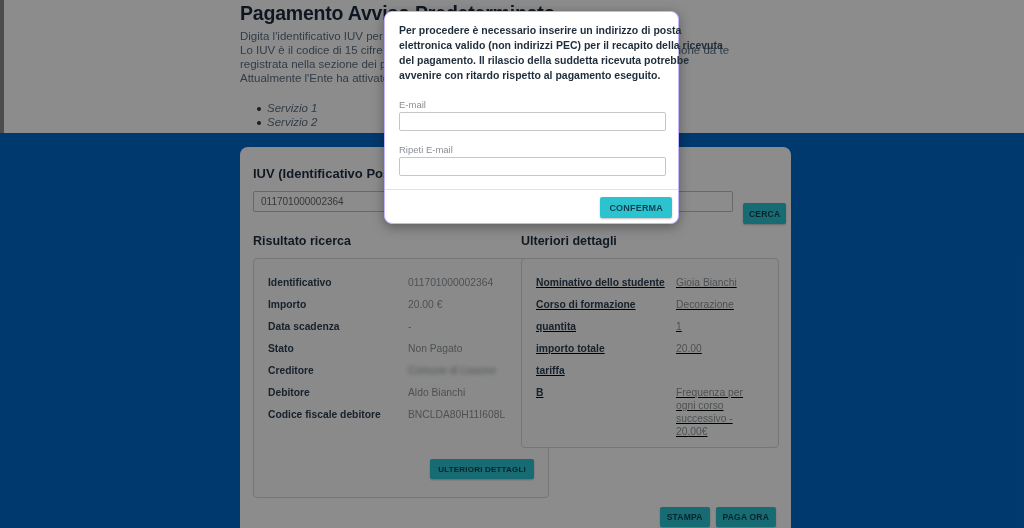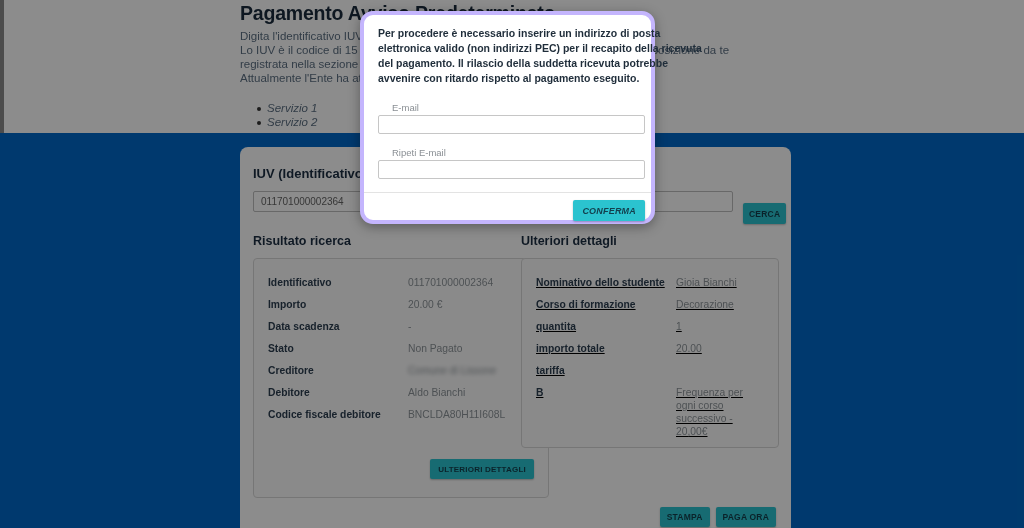--- a/index.html
+++ b/index.html
@@ -53,8 +53,8 @@
   
   .backdrop { position:absolute; left:0; top:0; width:1024px; height:528px; background:rgba(0,0,0,0.45); z-index:10; }
   .modal {
-    position:absolute; left:360px; top:11px; width:295px; height:213px; z-index:20;
-    background:#ffffff; border:4px solid #c4b5fd; border-radius:13px;
+    position:absolute; left:384px; top:11px; width:295px; height:213px; z-index:20;
+    background:#ffffff; border:1px solid #c4b5fd; border-radius:8px;
     box-shadow:0 3px 12px rgba(0,0,0,0.35);
   }
   .modal-text { margin:11px 14px 0 14px; }

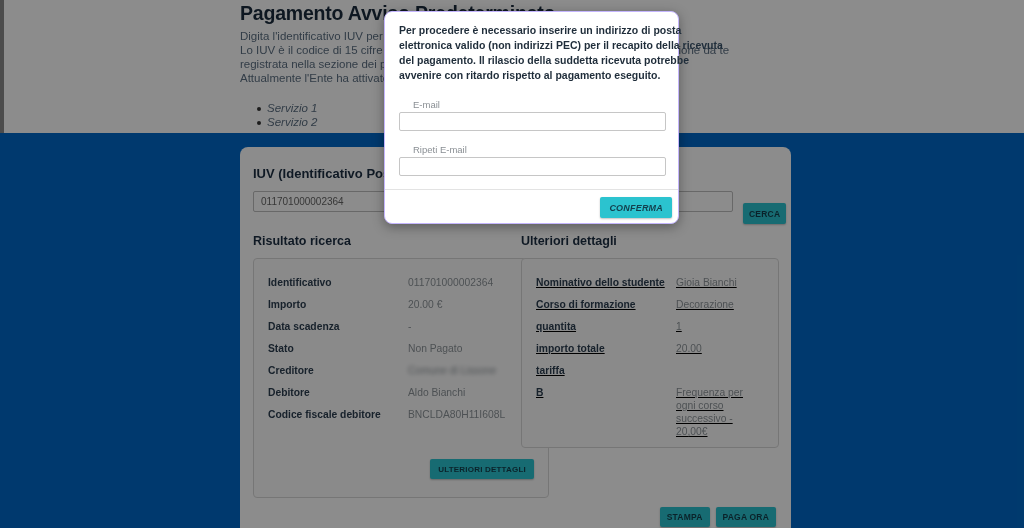--- a/index.html
+++ b/index.html
@@ -59,7 +59,7 @@
   }
   .modal-text { margin:11px 14px 0 14px; }
   .modal-text div { font-size:10.5px; font-weight:bold; color:#1f2d3a; line-height:15px; white-space:nowrap; }
-  .field-label { margin:16px 14px 2px 28px; font-size:9.5px; color:#8a8f94; }
+  .field-label { margin:16px 14px 2px 14px; font-size:9.5px; color:#8a8f94; }
   .field-label.second { margin-top:13px; }
   .modal-input {
     display:block; margin:0 14px; width:267px; height:19px;

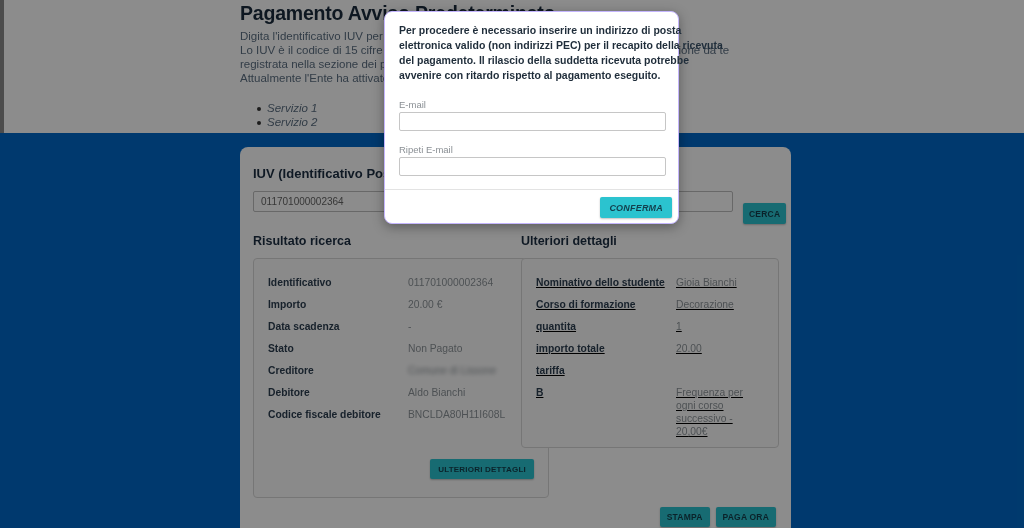--- a/index.html
+++ b/index.html
@@ -67,7 +67,7 @@
     font-family:"Liberation Sans", sans-serif; font-size:10px; color:#333; padding:0 6px; outline:none;
   }
   .modal-divider { position:absolute; left:0; right:0; top:177px; border-top:1px solid #e3e3e3; }
-  .conferma-btn { position:absolute; right:6px; top:185px; height:21px; padding:4px 9px; font-size:9px;font-style:italic; }
+  .conferma-btn { position:absolute; right:6px; top:185px; height:21px; padding:4px 9px; font-size:9px; }
 </style>
 </head>
 <body>

